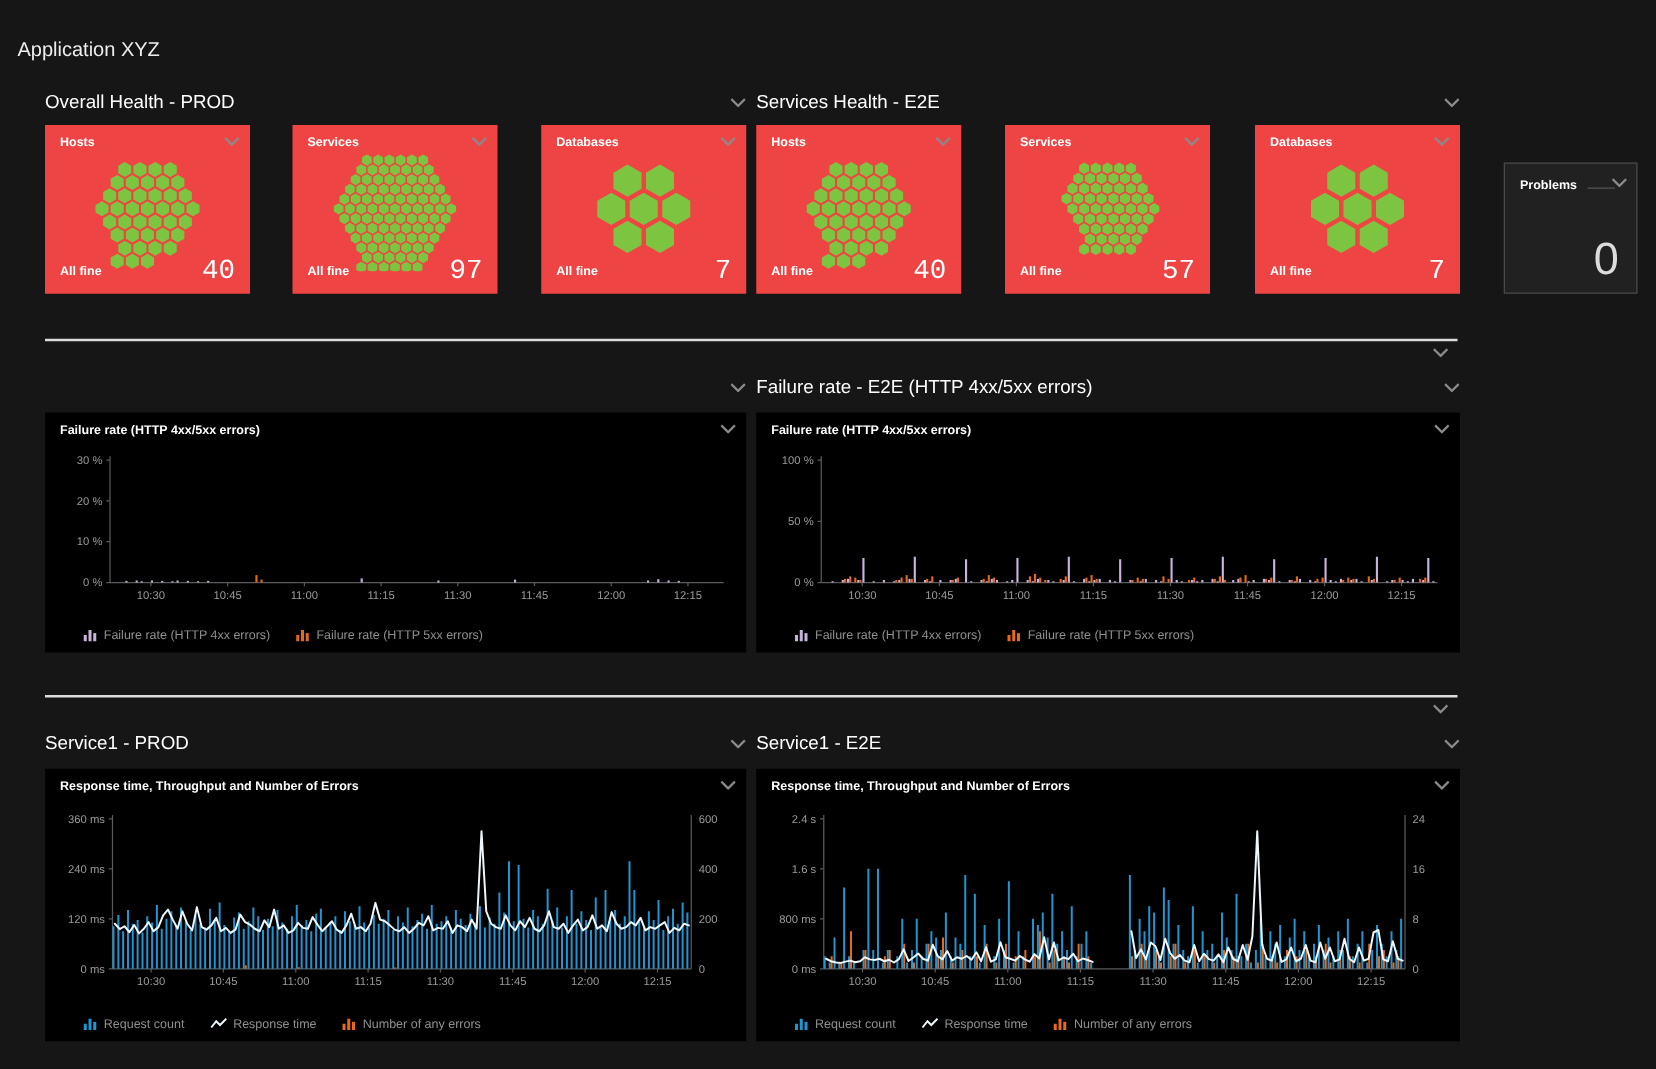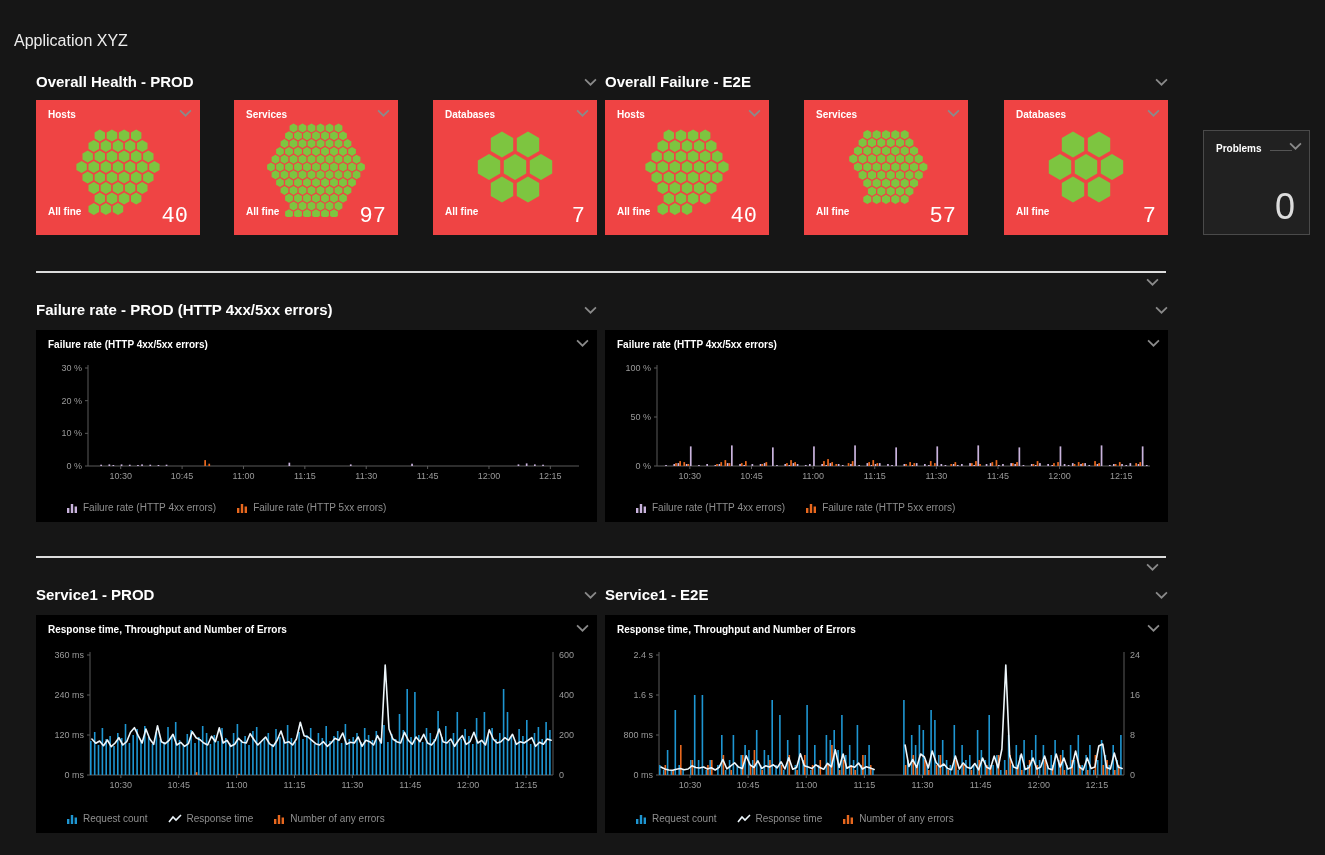--- a/index.html
+++ b/index.html
@@ -7,7 +7,7 @@
   body { width:1325px; height:855px; position:relative; overflow:hidden;
          font-family:"Liberation Sans", sans-serif; color:#e8e8e8; }
   .page-title { position:absolute; left:14px; top:6px; font-size:16px; color:#ededed;margin-top:26px; }
-  .sec-head { position:absolute; height:20px; font-size:15px; font-weight:bold; color:#fff; }
+  .sec-head { position:absolute; height:20px; font-size:15px; font-weight:normal; color:#fff; }
   .sec-head .chev { position:absolute; right:0; top:5px; }
   .chev { width:13px; height:8px; display:inline-block; }
   .divider { position:absolute; left:36px; width:1130px; height:2px; background:#dcdcdc; }

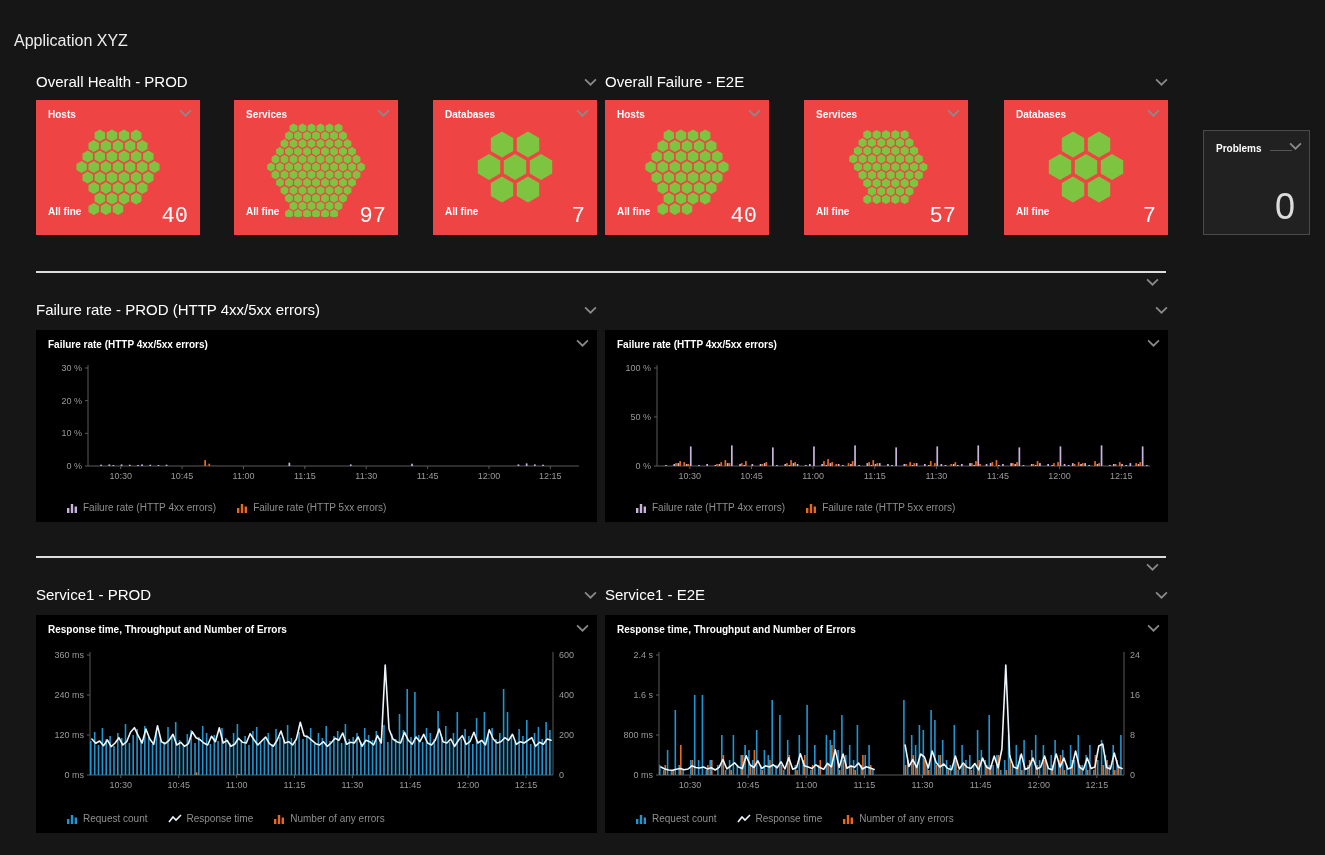--- a/index.html
+++ b/index.html
@@ -46,7 +46,7 @@
     </svg>
 </div>
 <div class="sec-head" style="left:605px; top:73px; width:563px;">
-  <span>Overall Failure - E2E</span>
+  <span>Services Health - E2E</span>
   <svg class="chev" viewBox="0 0 12 7">
       <path d="M1 1l5 5 5-5" fill="none" stroke="#8a8a8a" stroke-width="1.6"></path>
     </svg>

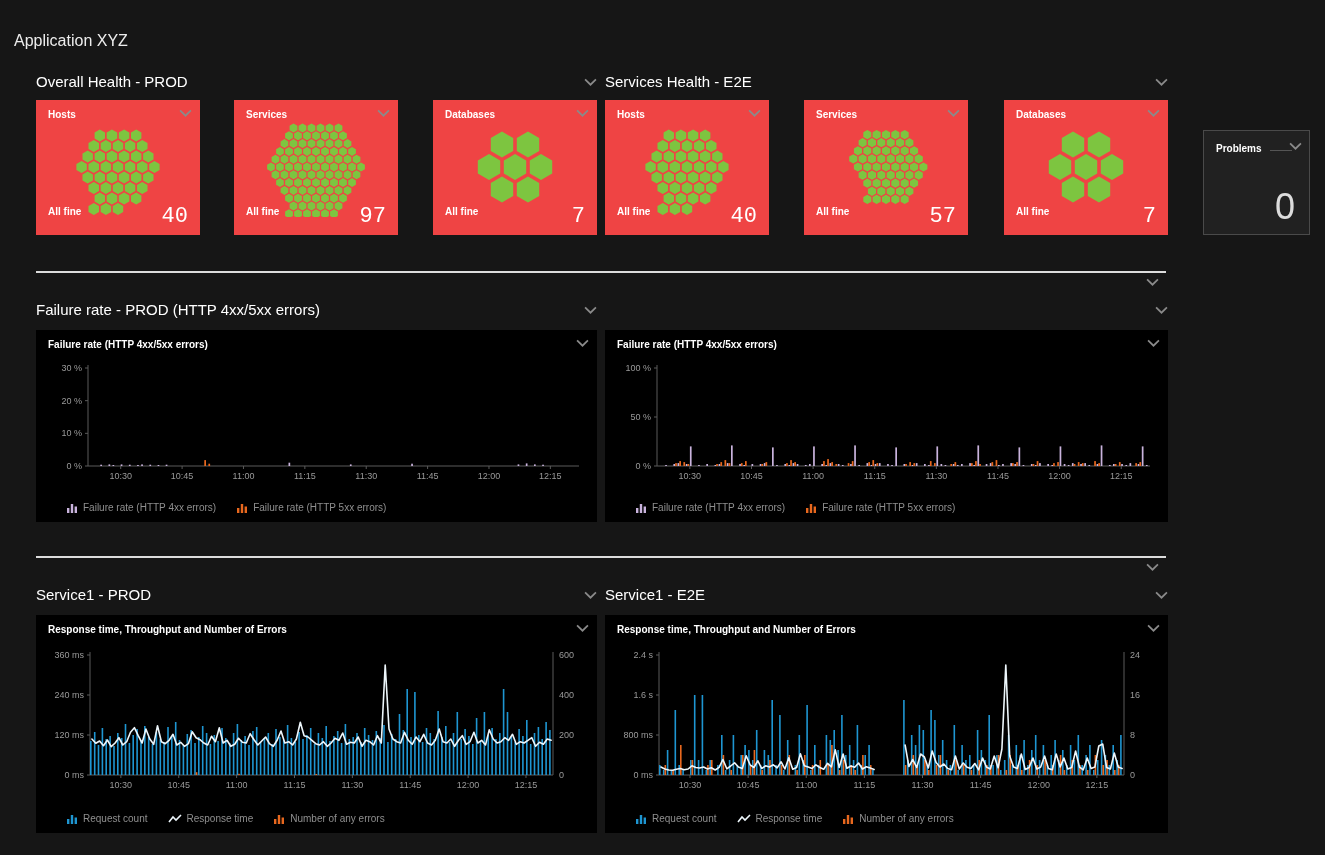--- a/index.html
+++ b/index.html
@@ -17,7 +17,7 @@
   .htile .tlabel, .ctile .ctitle { position:absolute; left:12px; top:9px; font-size:10px; font-weight:bold; color:#fff; }
   .htile .chev, .ctile .chev { position:absolute; right:8px; top:9px; }
   .htile svg.honey { position:absolute; left:0; top:17px; }
-  .hbottom { position:absolute; left:12px; right:12px; bottom:7px; display:flex; justify-content:space-between; align-items:flex-start; }
+  .hbottom { position:absolute; left:12px; right:12px; bottom:7px; display:flex; justify-content:space-between; align-items:center; }
   .allfine { font-size:10px; font-weight:bold; color:#fff; }
   .hcount { font-size:22px; font-weight:300; color:#fff; line-height:1;font-family:Liberation Mono, monospace; }
 

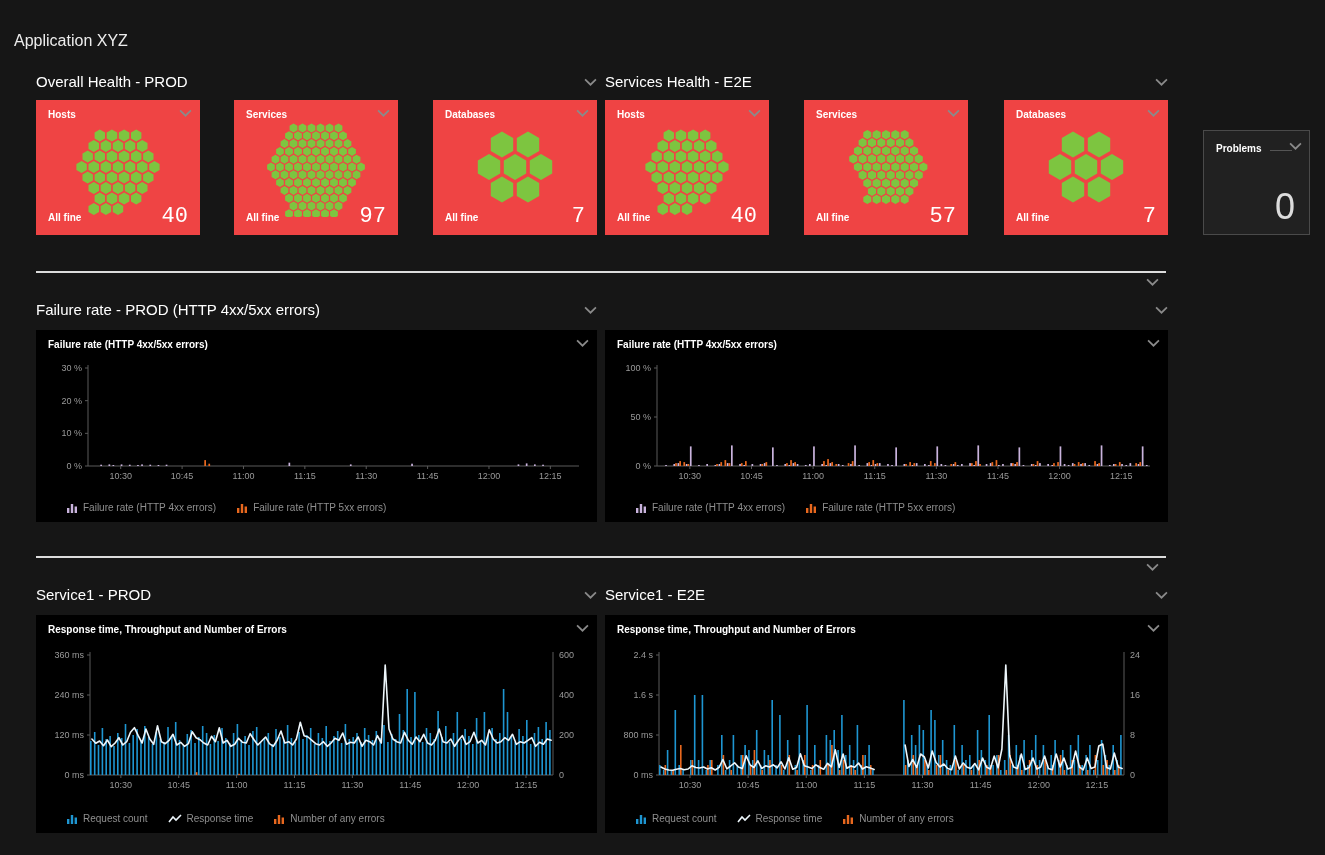--- a/index.html
+++ b/index.html
@@ -388,7 +388,6 @@
   </svg>
 
 <div class="sec-head" style="left:36px; top:301px; width:561px;">
-  <span>Failure rate - PROD (HTTP 4xx/5xx errors)</span>
   <svg class="chev" viewBox="0 0 12 7">
       <path d="M1 1l5 5 5-5" fill="none" stroke="#8a8a8a" stroke-width="1.6"></path>
     </svg>

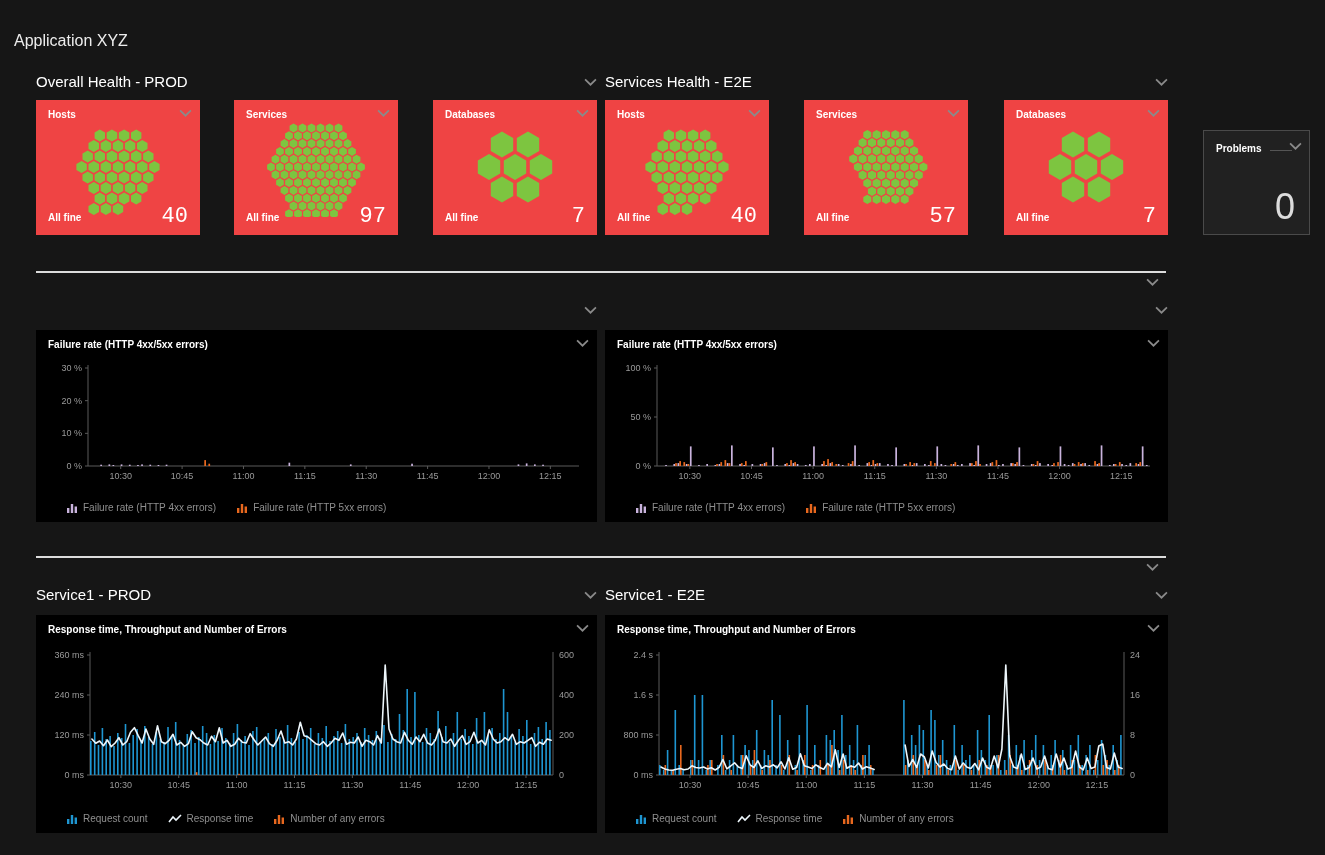--- a/index.html
+++ b/index.html
@@ -393,6 +393,7 @@
     </svg>
 </div>
 <div class="sec-head" style="left:605px; top:301px; width:563px;">
+  <span>Failure rate - E2E (HTTP 4xx/5xx errors)</span>
   <svg class="chev" viewBox="0 0 12 7">
       <path d="M1 1l5 5 5-5" fill="none" stroke="#8a8a8a" stroke-width="1.6"></path>
     </svg>

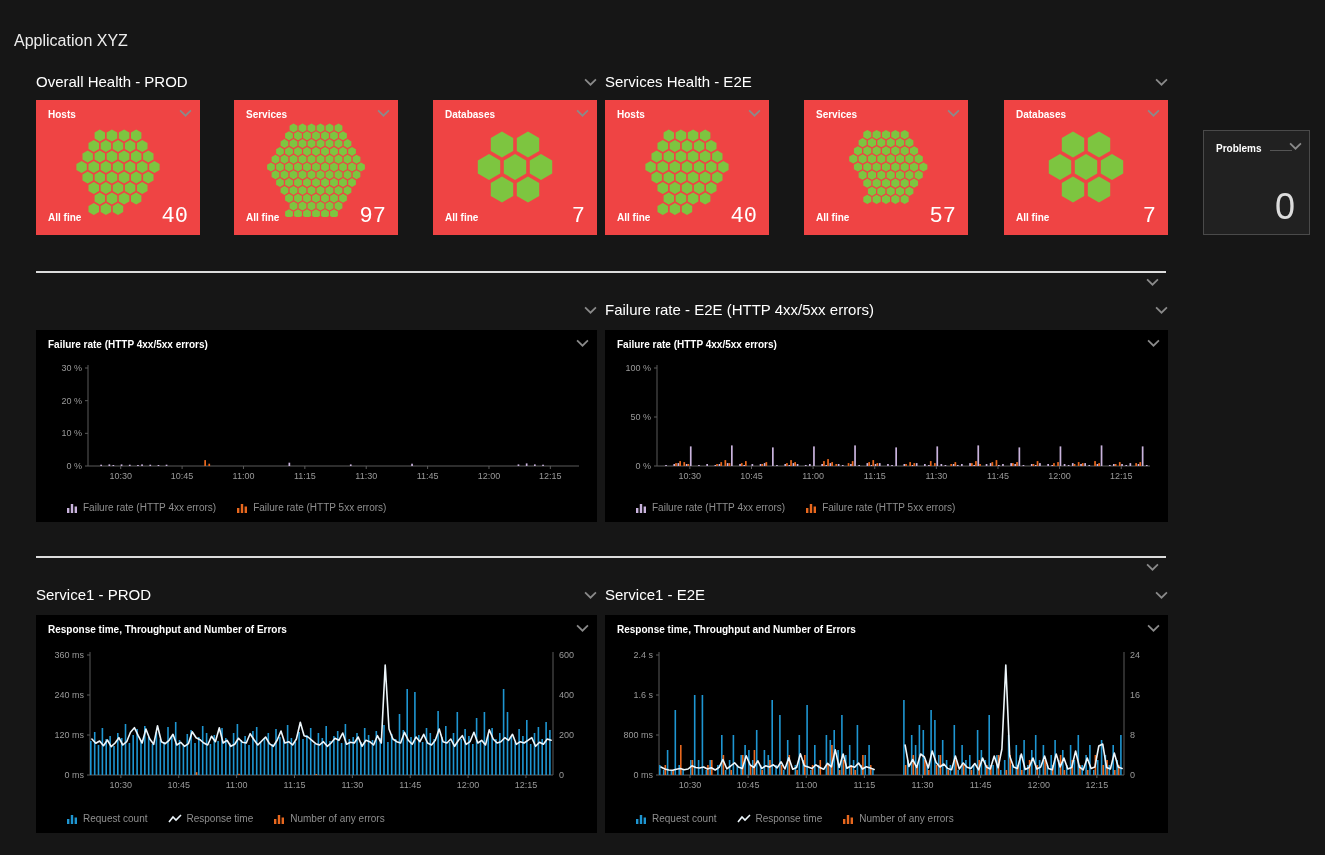--- a/index.html
+++ b/index.html
@@ -31,7 +31,7 @@
   .ctile { position:absolute; background:#000000; }
   .ctile svg.chart { position:absolute; left:8px; top:28px; display:block; }
   .legend { position:absolute; left:30px; bottom:8px; display:flex; gap:20px; align-items:center; }
-  .lg { display:inline-flex; align-items:flex-start; gap:5px; }
+  .lg { display:inline-flex; align-items:center; gap:5px; }
   .lgt { font-size:10px; color:#8f8f8f; }
 </style>
 </head>

